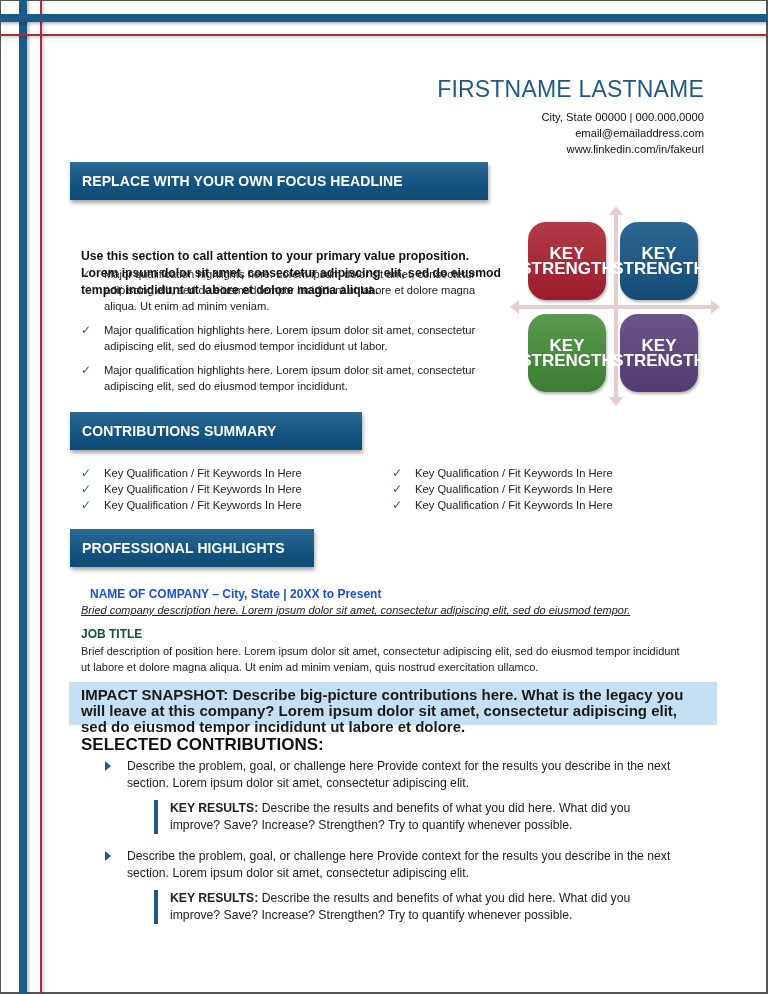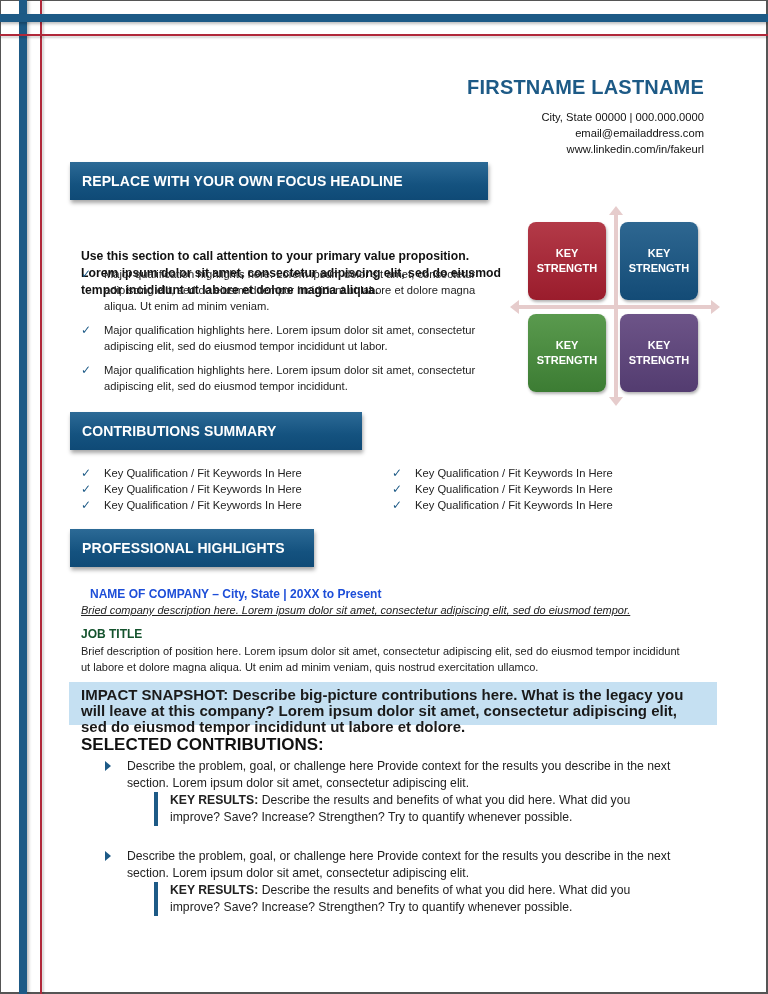--- a/index.html
+++ b/index.html
@@ -15,7 +15,7 @@
   .red-v { left: 40px; top: 0; width: 2px; height: 994px; background: #b0283a; box-shadow: 2px 0 2px rgba(0,0,0,0.18); }
 
   
-  .name { position: absolute; right: 64px; top: 76px; font-size: 20px; font-weight: bold; color: #1d5a86; letter-spacing: 0.2px; }
+  .name { position: absolute; right: 64px; top: 76px; font-size: 23px; font-weight: normal; color: #1d5a86; letter-spacing: 0.2px; }
   .contact { position: absolute; right: 64px; top: 109px; text-align: right; font-size: 11.2px; line-height: 16px; color: #111; }
 
   

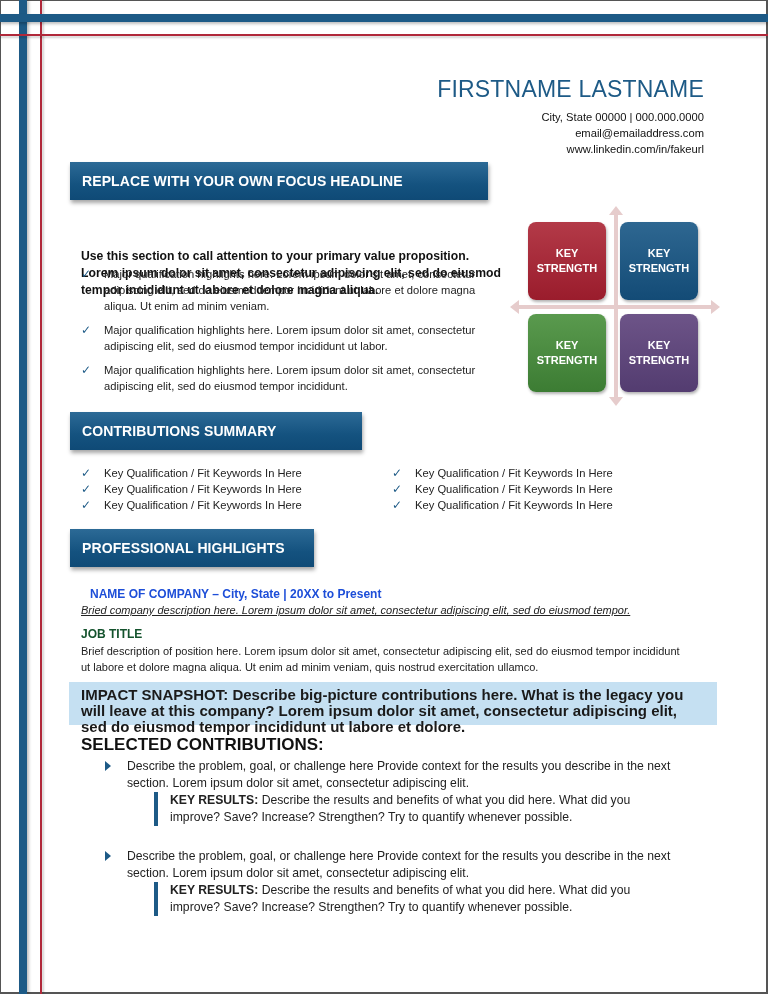--- a/index.html
+++ b/index.html
@@ -39,7 +39,7 @@
   .arr-down { left: 99px; top: 191px; border-left: 7px solid transparent; border-right: 7px solid transparent; border-top: 9px solid #e6cccc; }
   .arr-left { left: 0; top: 94px; border-top: 7px solid transparent; border-bottom: 7px solid transparent; border-right: 9px solid #e6cccc; }
   .arr-right { left: 201px; top: 94px; border-top: 7px solid transparent; border-bottom: 7px solid transparent; border-left: 9px solid #e6cccc; }
-  .ks { position: absolute; width: 78px; height: 78px; border-radius: 8px; color: #fff; font-weight: bold; font-size: 11px; line-height: 15px; text-align: center; display: flex; align-items: center; justify-content: center; box-shadow: 1px 2px 3px rgba(0,0,0,0.3); }
+  .ks { position: absolute; width: 78px; height: 78px; border-radius: 18px; color: #fff; font-weight: bold; font-size: 17px; line-height: 15px; text-align: center; display: flex; align-items: center; justify-content: center; box-shadow: 1px 2px 3px rgba(0,0,0,0.3); }
   .ks1 { left: 18px; top: 16px; background: linear-gradient(#b33a48, #9a1c2c); }
   .ks2 { left: 110px; top: 16px; background: linear-gradient(#2e6791, #134b76); }
   .ks3 { left: 18px; top: 108px; background: linear-gradient(#5a9a4e, #3c7c33); }

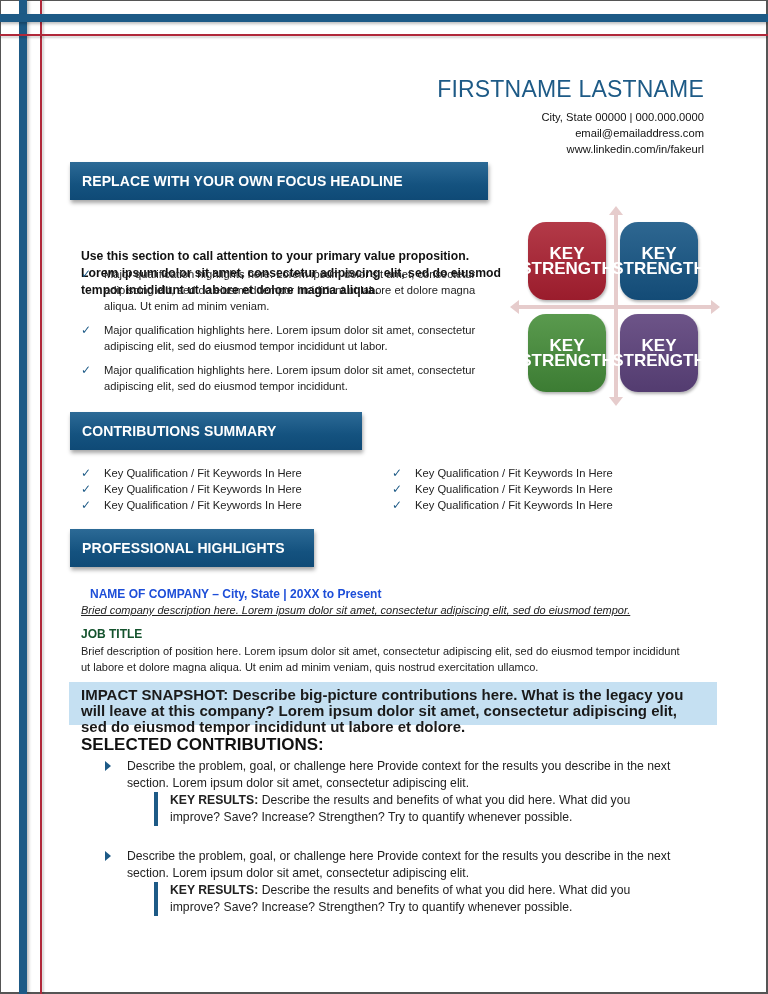--- a/index.html
+++ b/index.html
@@ -65,7 +65,7 @@
   .c2 { top: 848px; }
   .contrib-text { position: relative; padding-left: 24px; font-size: 12.2px; line-height: 17px; color: #222; }
   .tri { position: absolute; left: 2px; top: 3px; width: 0; height: 0; border-top: 5px solid transparent; border-bottom: 5px solid transparent; border-left: 6px solid #1d5a86; }
-  .key-results { position: relative; margin-left: 51px; padding-left: 12px; border-left: 4px solid #1d5a86; font-size: 12.2px; line-height: 17px; color: #222; width: 520px; }
+  .key-results { position: relative; margin-left: 51px; margin-top: 8px; padding-left: 12px; border-left: 4px solid #1d5a86; font-size: 12.2px; line-height: 17px; color: #222; width: 520px; }
   .kr-label { font-weight: bold; }
 </style>
 </head>

